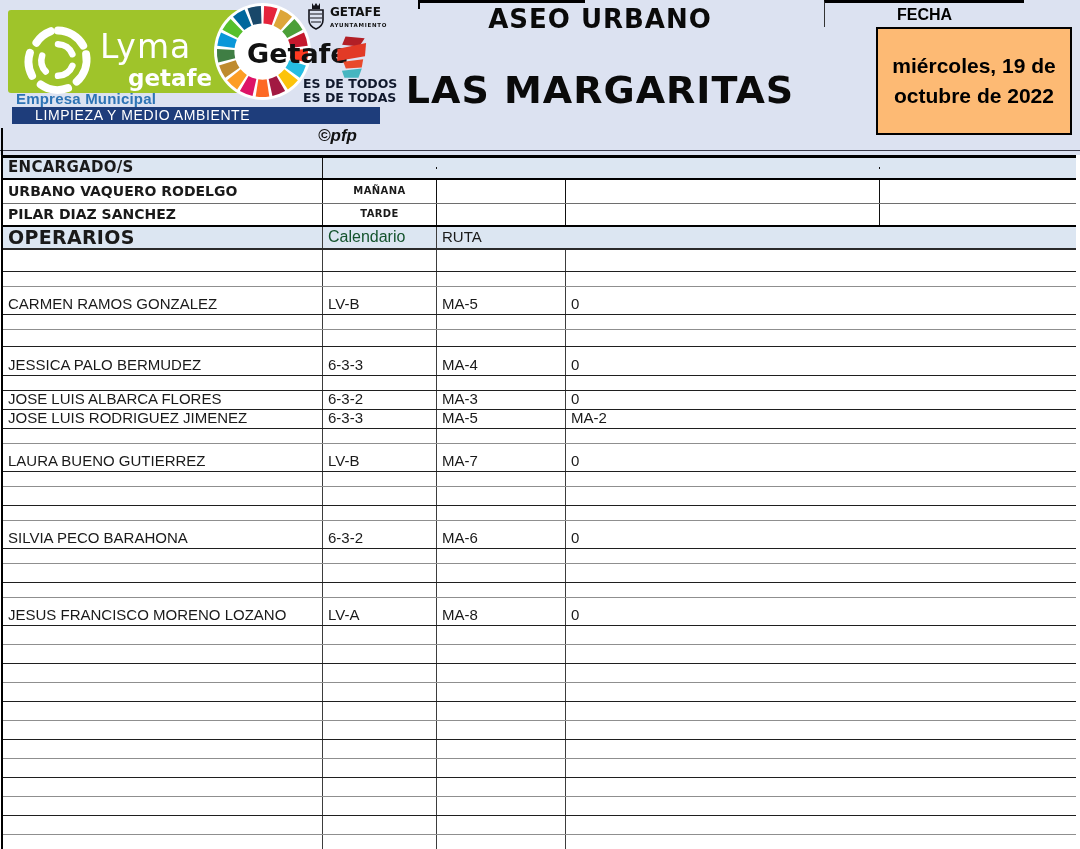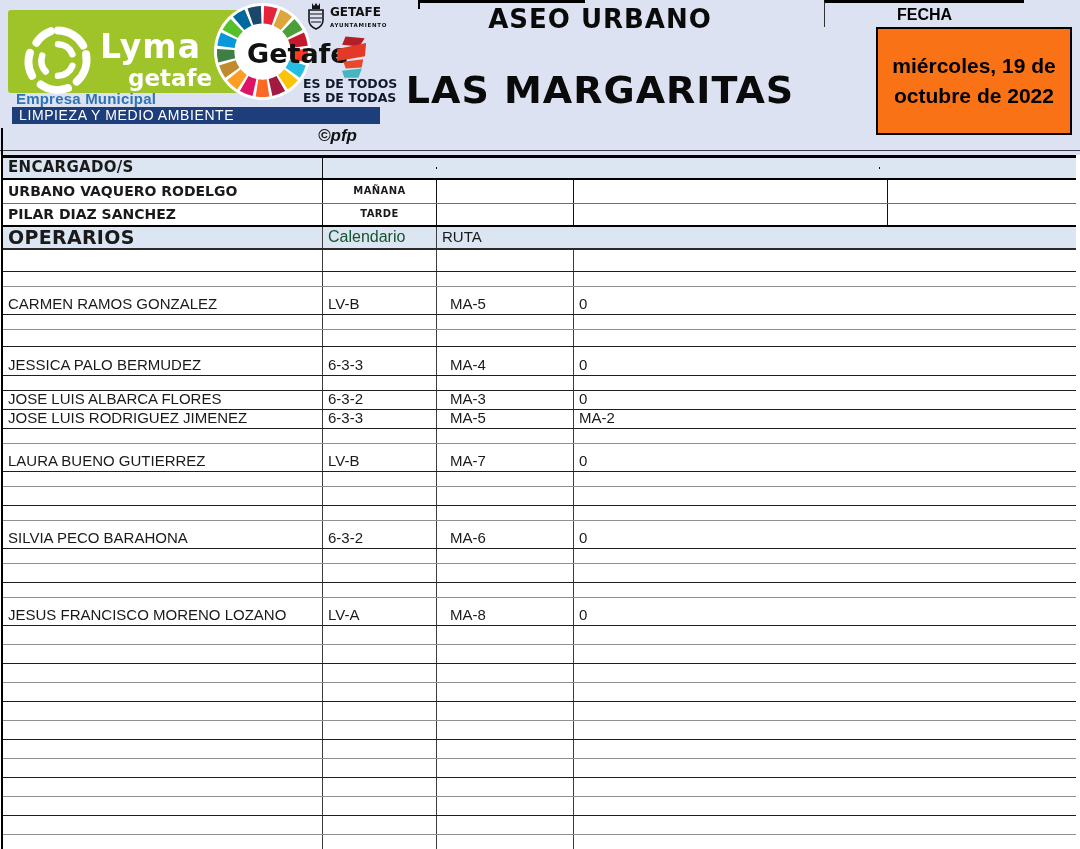--- a/index.html
+++ b/index.html
@@ -22,7 +22,7 @@
   .lyma-swirl{position:absolute;left:14px;top:14px;width:72px;height:72px;}
   .lyma-word{
     position:absolute;left:92px;top:20px;color:#fff;
-    font-family:"DejaVu Sans", sans-serif;font-weight:bold;font-size:33px;line-height:33px;
+    font-family:"DejaVu Sans", sans-serif;font-weight:normal;font-size:33px;line-height:33px;
     letter-spacing:1px;
   }
   .lyma-sub{

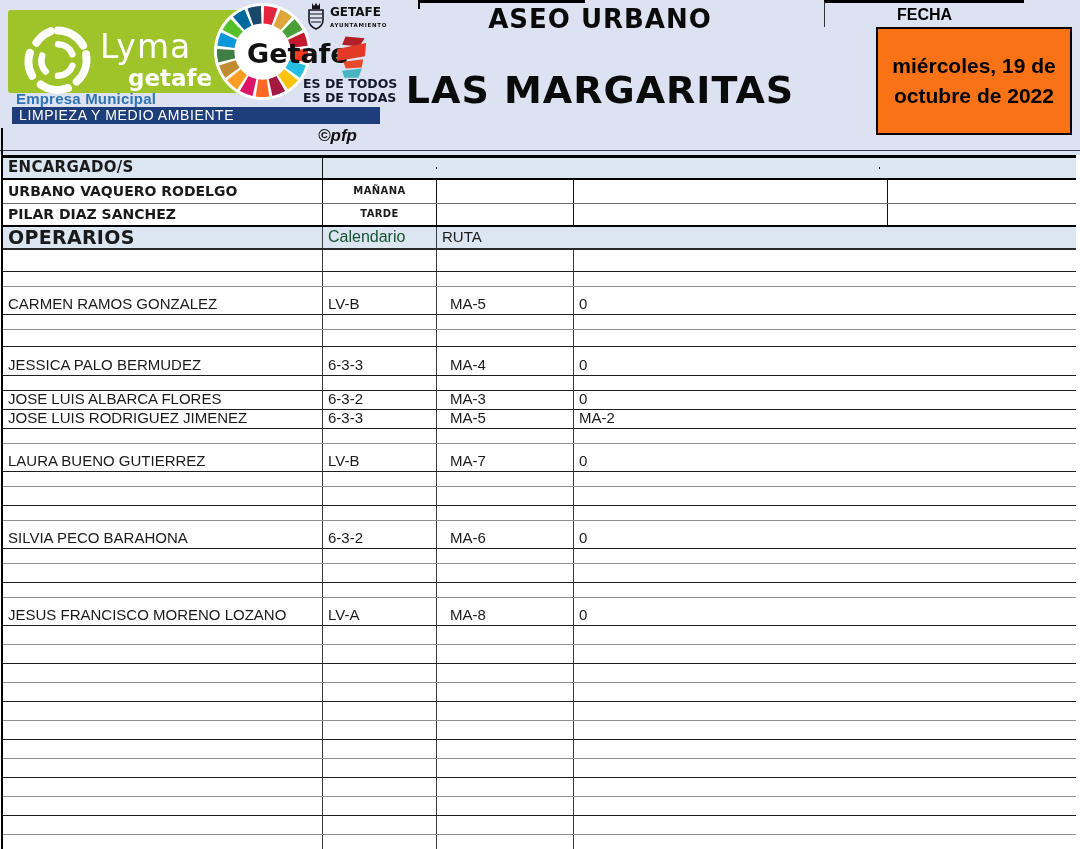--- a/index.html
+++ b/index.html
@@ -83,7 +83,7 @@
   }
   .date-box{
     position:absolute;left:876px;top:27px;width:196px;height:108px;
-    background:#f97316;border:2px solid #000;box-sizing:border-box;
+    background:#fdba74;border:2px solid #000;box-sizing:border-box;
     display:flex;flex-direction:column;justify-content:center;
     font-weight:bold;font-size:21px;line-height:30px;color:#000;text-align:center;
   }

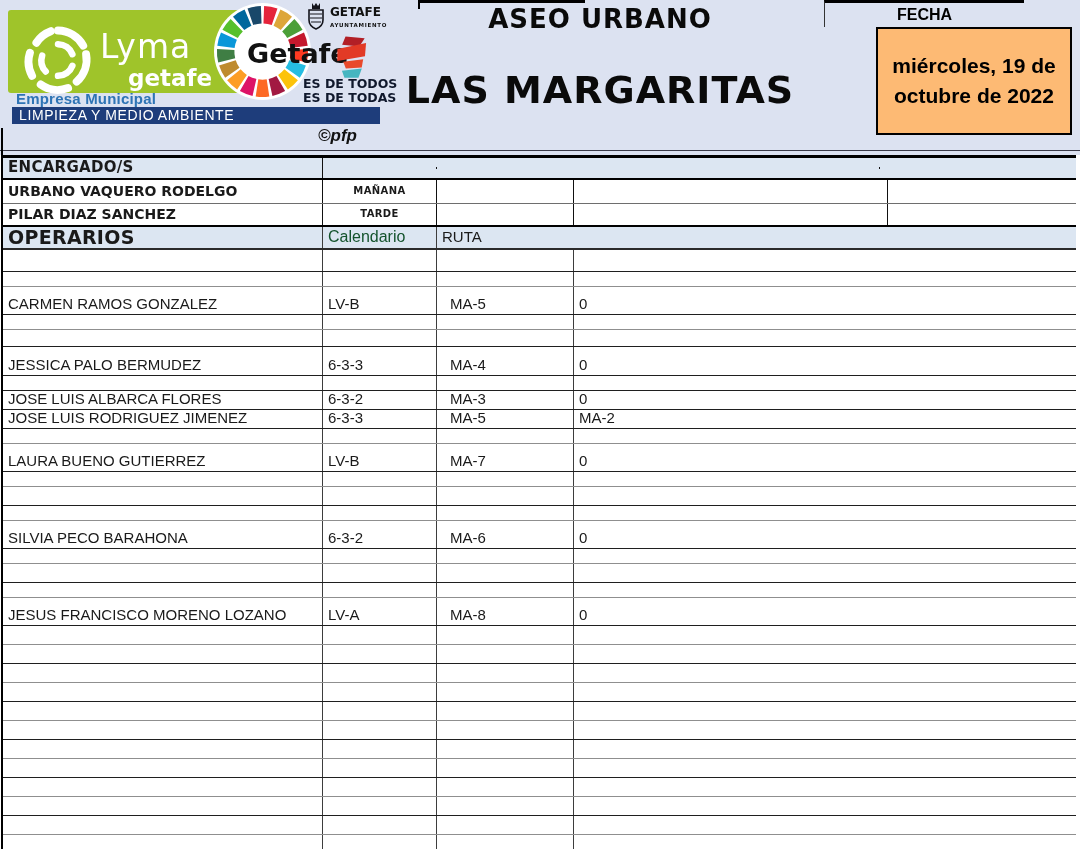--- a/index.html
+++ b/index.html
@@ -57,7 +57,7 @@
   .navy-bar{
     position:absolute;left:12px;top:107px;width:368px;height:17px;
     background:var(--navy-bar,#1e3d7b);color:#fff;
-    font-size:14px;line-height:17px;padding-left:7px;letter-spacing:0.6px;
+    font-size:14px;line-height:17px;padding-left:23px;letter-spacing:0.6px;
     box-sizing:border-box;
   }
   .copyright{

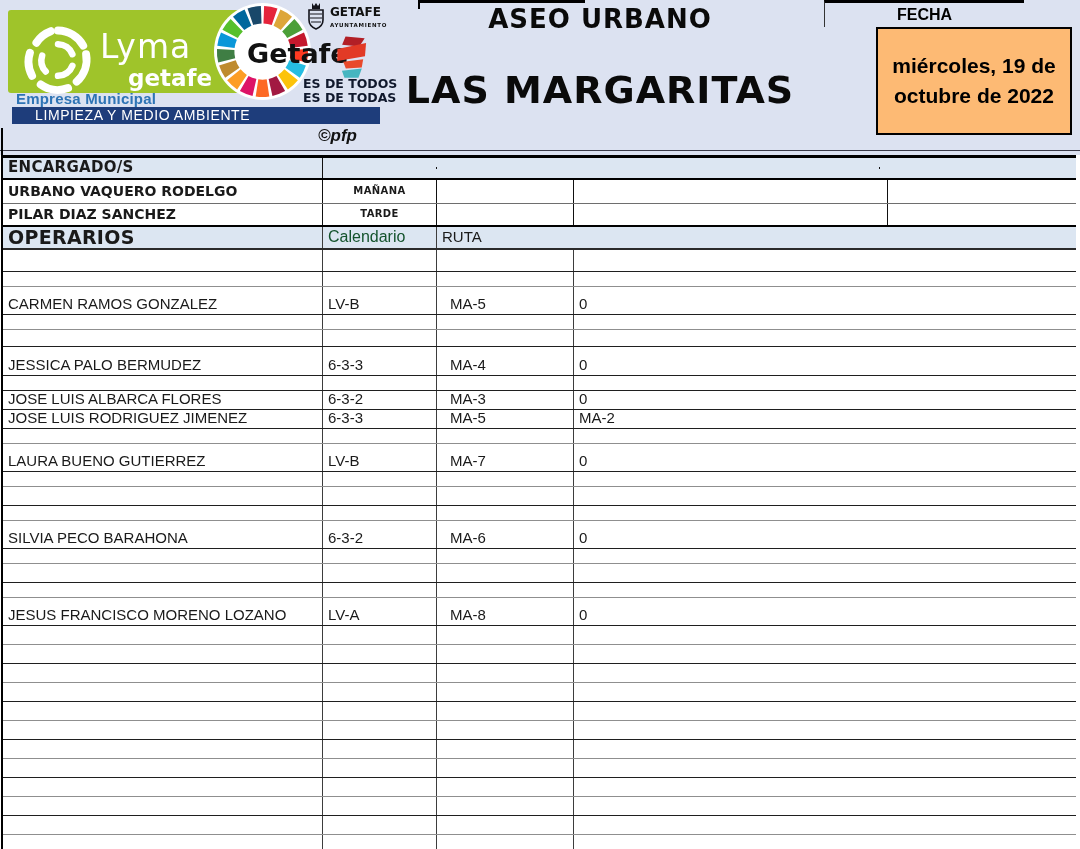--- a/index.html
+++ b/index.html
@@ -102,7 +102,7 @@
   .cell:last-child{border-right:none;}
   .w-name{width:320px;}
   .w-cal{width:114px;}
-  .w-ruta{width:129px;margin-left:8px;}
+  .w-ruta{width:129px;}
   .w-c4{width:314px;}
   .w-flex{flex:1;}
   .w-merge{width:443px;}

